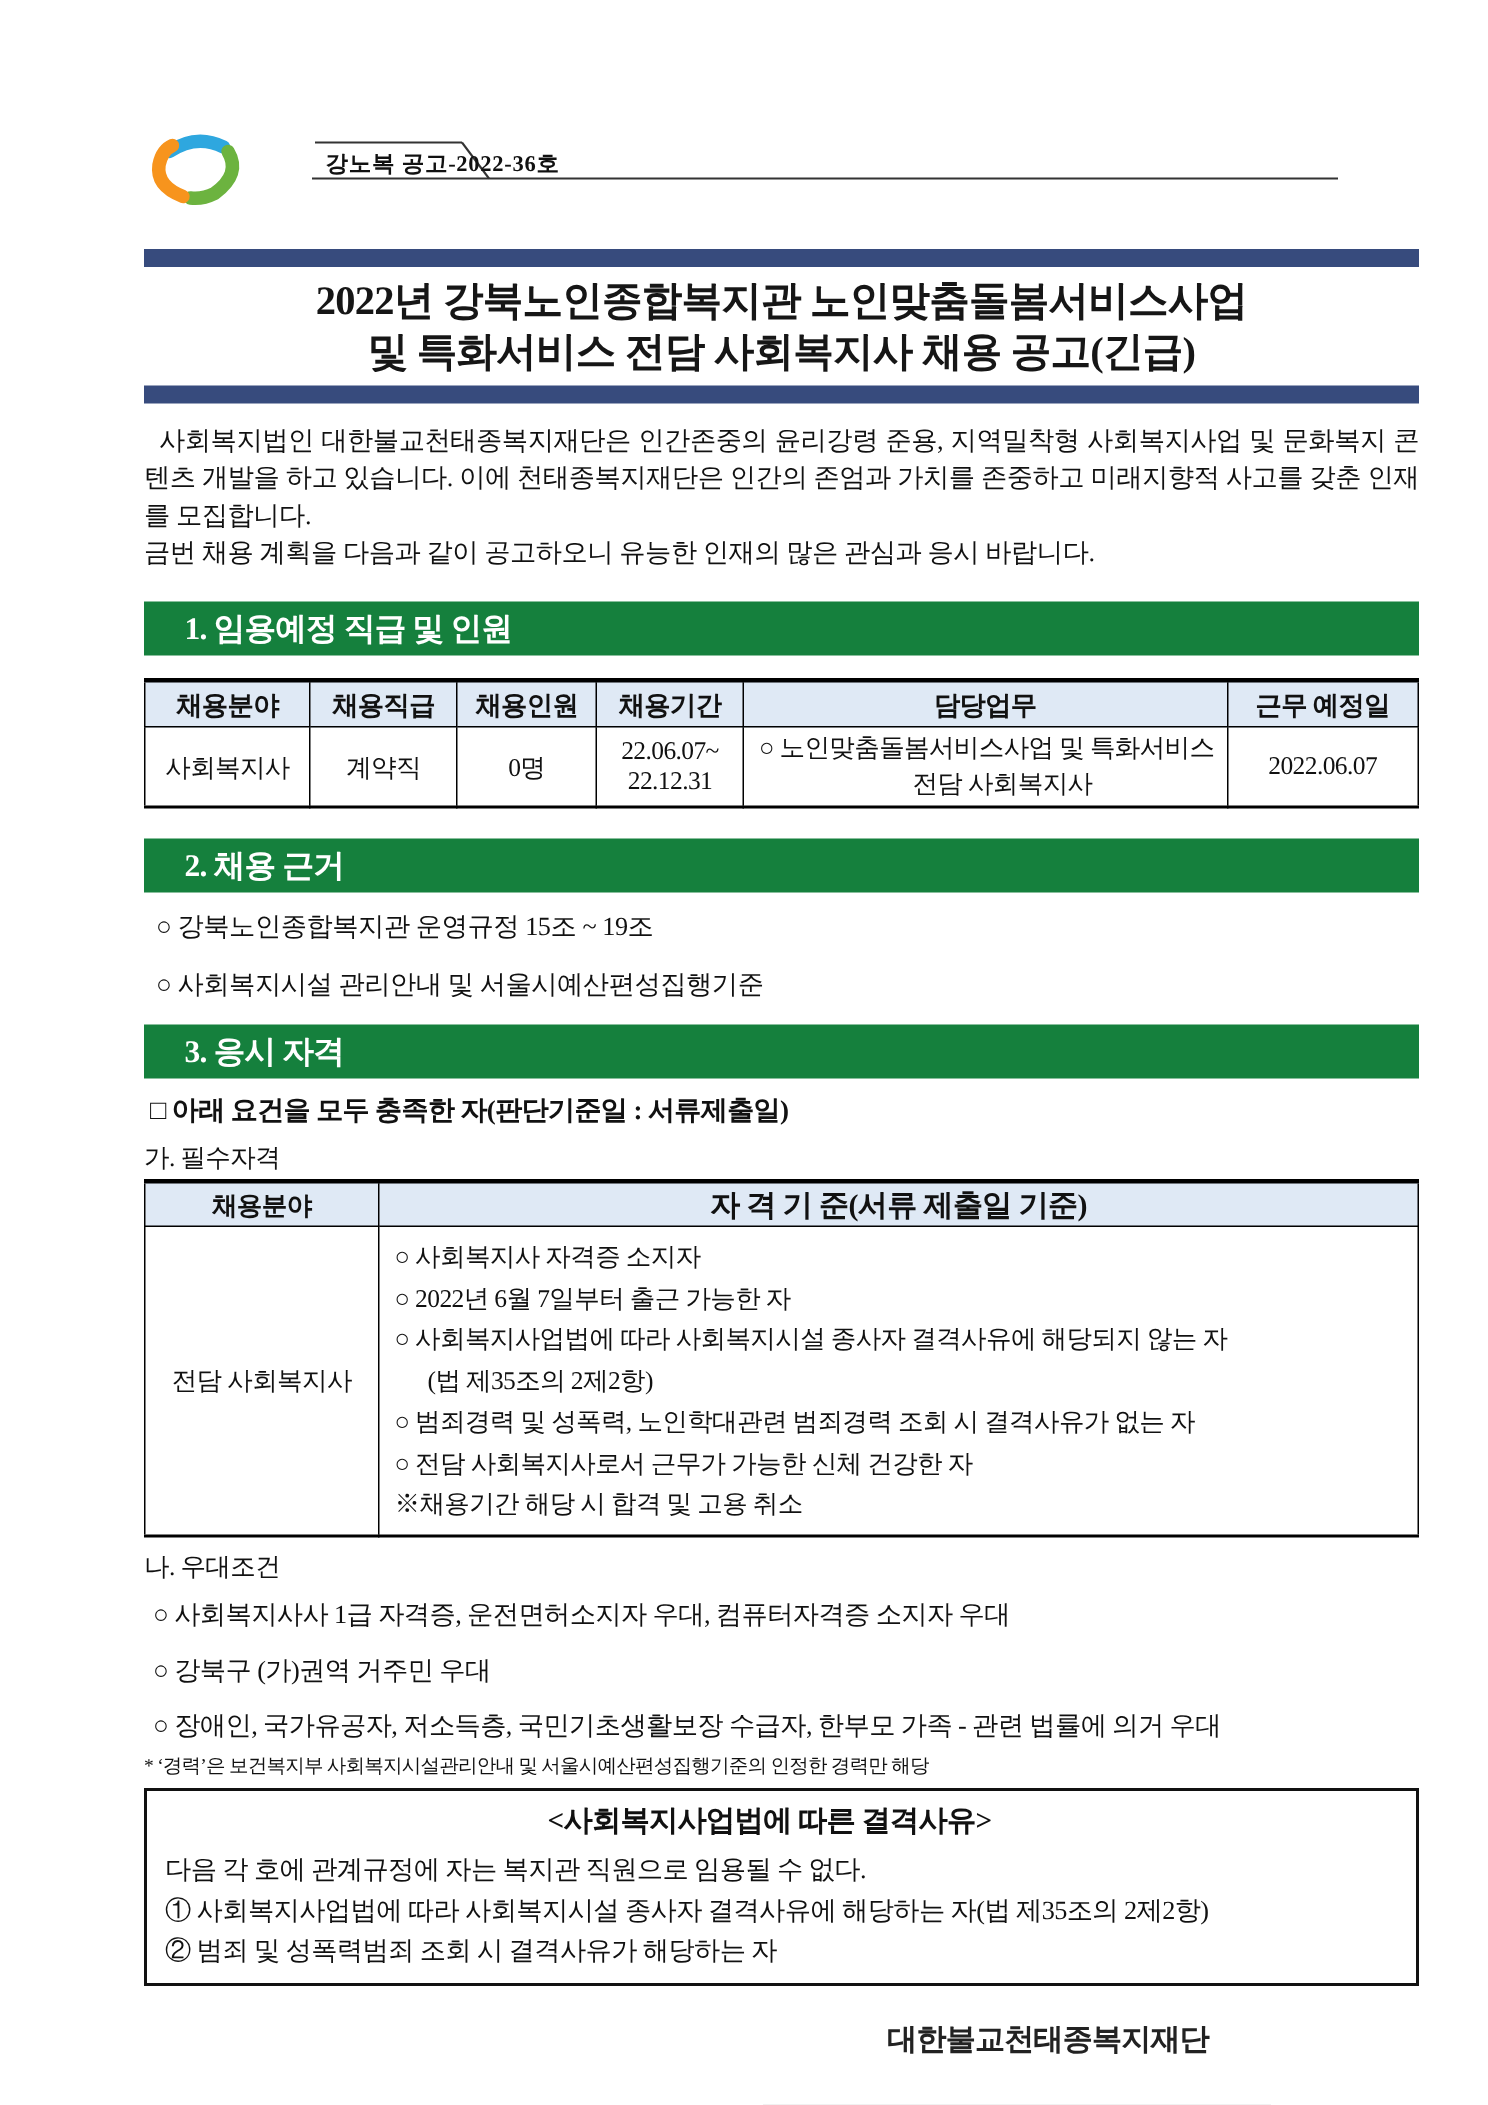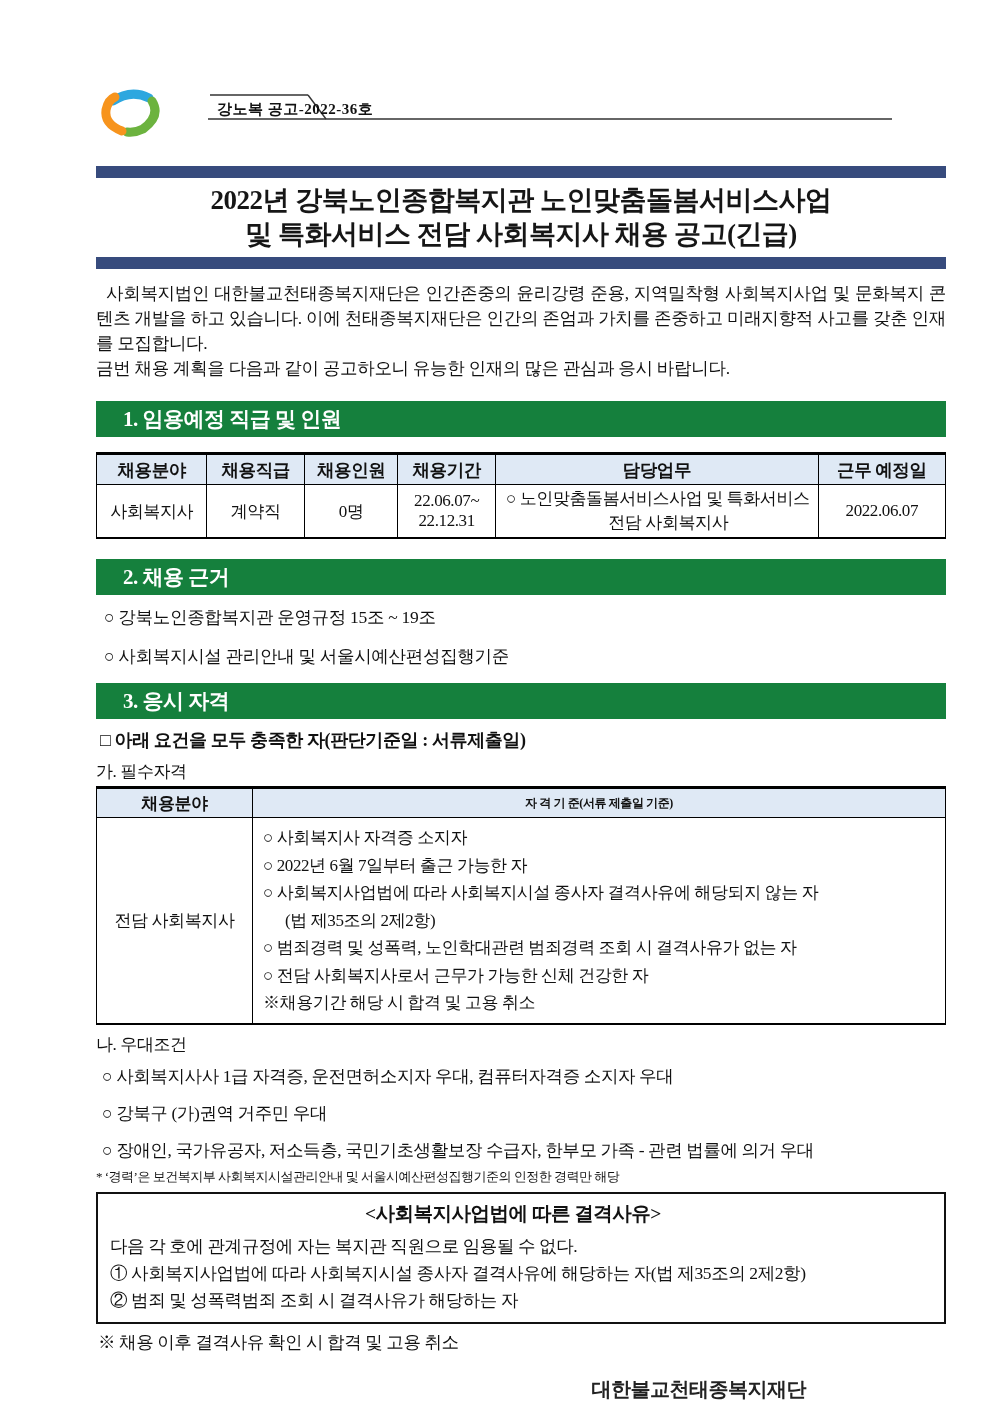--- a/index.html
+++ b/index.html
@@ -56,7 +56,7 @@
 
   .t-qual { margin-top: 3px; border-top: 3px solid #000; border-bottom: 2.5px solid #000; }
   .t-qual th, .t-qual td { border: 1.2px solid #000; }
-  .t-qual th { background: #dfe9f5; font-weight: 700; height: 30px; font-size: 12px; }
+  .t-qual th { background: #dfe9f5; font-weight: 700; height: 30px; font-size: 20px; }
   .t-qual .col-field { width: 156px; text-align: center; font-size: 17px; }
   .t-qual .criteria-cell { padding: 6px 8px 6px 10px; }
   .crit-line { line-height: 27.5px; }

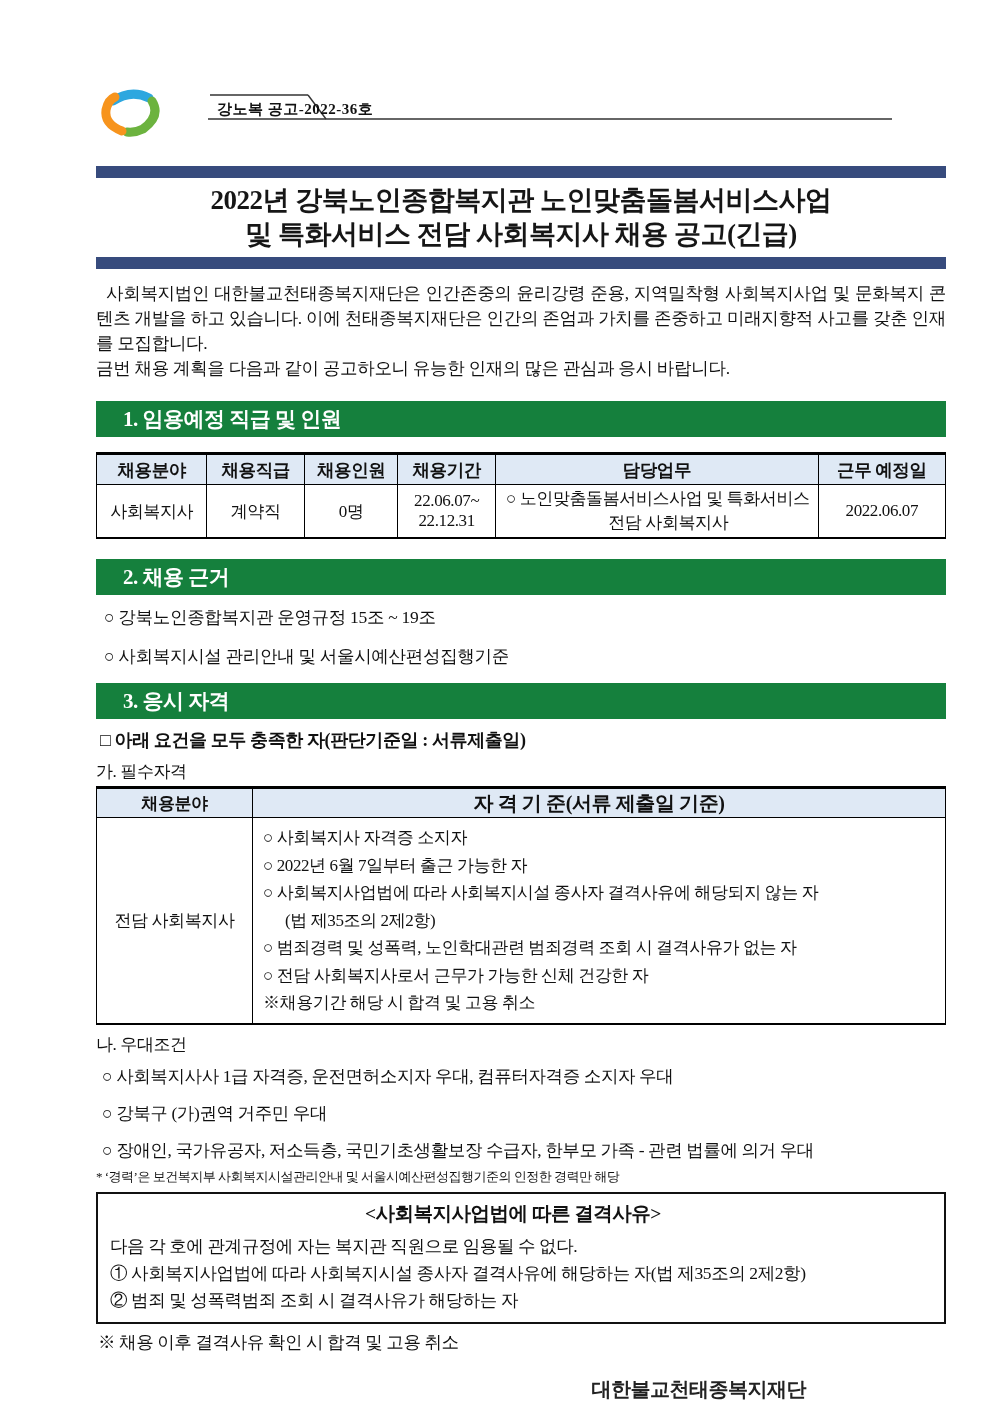--- a/index.html
+++ b/index.html
@@ -206,7 +206,6 @@
       <div class="dq-line">① 사회복지사업법에 따라 사회복지시설 종사자 결격사유에 해당하는 자(법 제35조의 2제2항)</div>
       <div class="dq-line">② 범죄 및 성폭력범죄 조회 시 결격사유가 해당하는 자</div>
     </div>
-    <div class="cancel-note">※ 채용 이후 결격사유 확인 시 합격 및 고용 취소</div>
 
     <div class="footer-wrap">
       <div class="footer-orgs">

